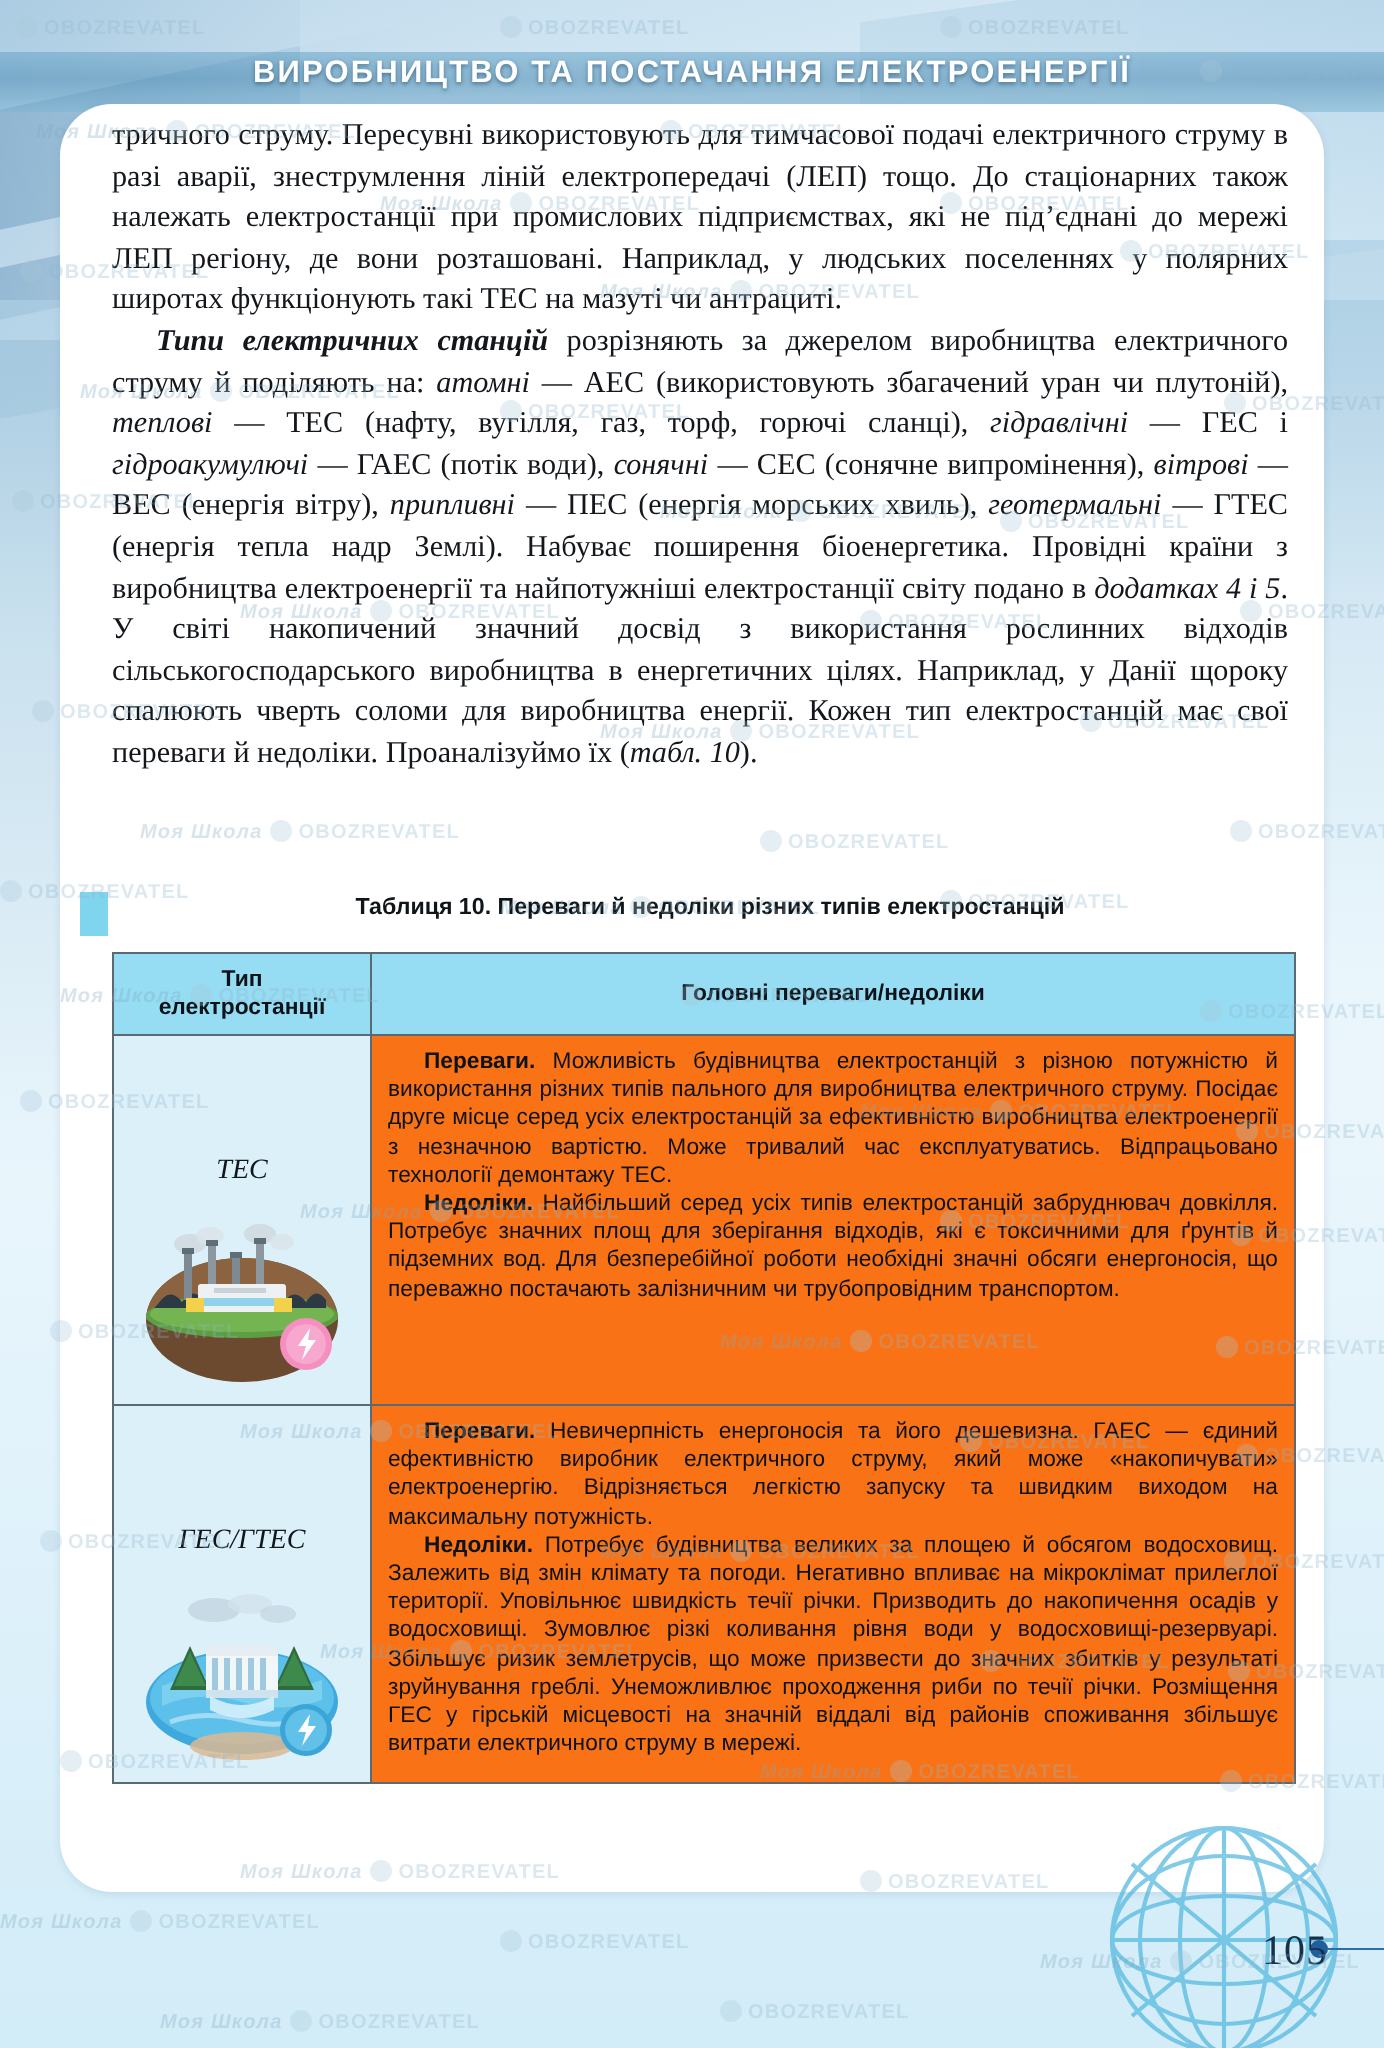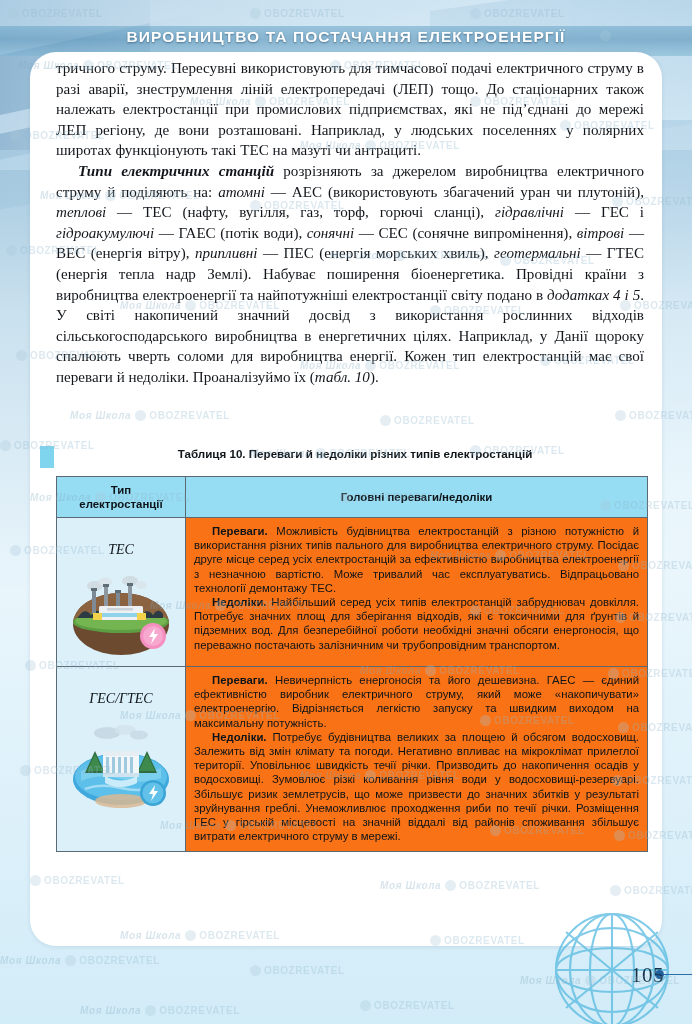--- a/index.html
+++ b/index.html
@@ -136,6 +136,7 @@
     color:#10161b;
     display:block;
     margin-bottom:14px;
+    margin-top:36px;
   }
   .plant-art{ display:block; margin:0 auto; }
 

